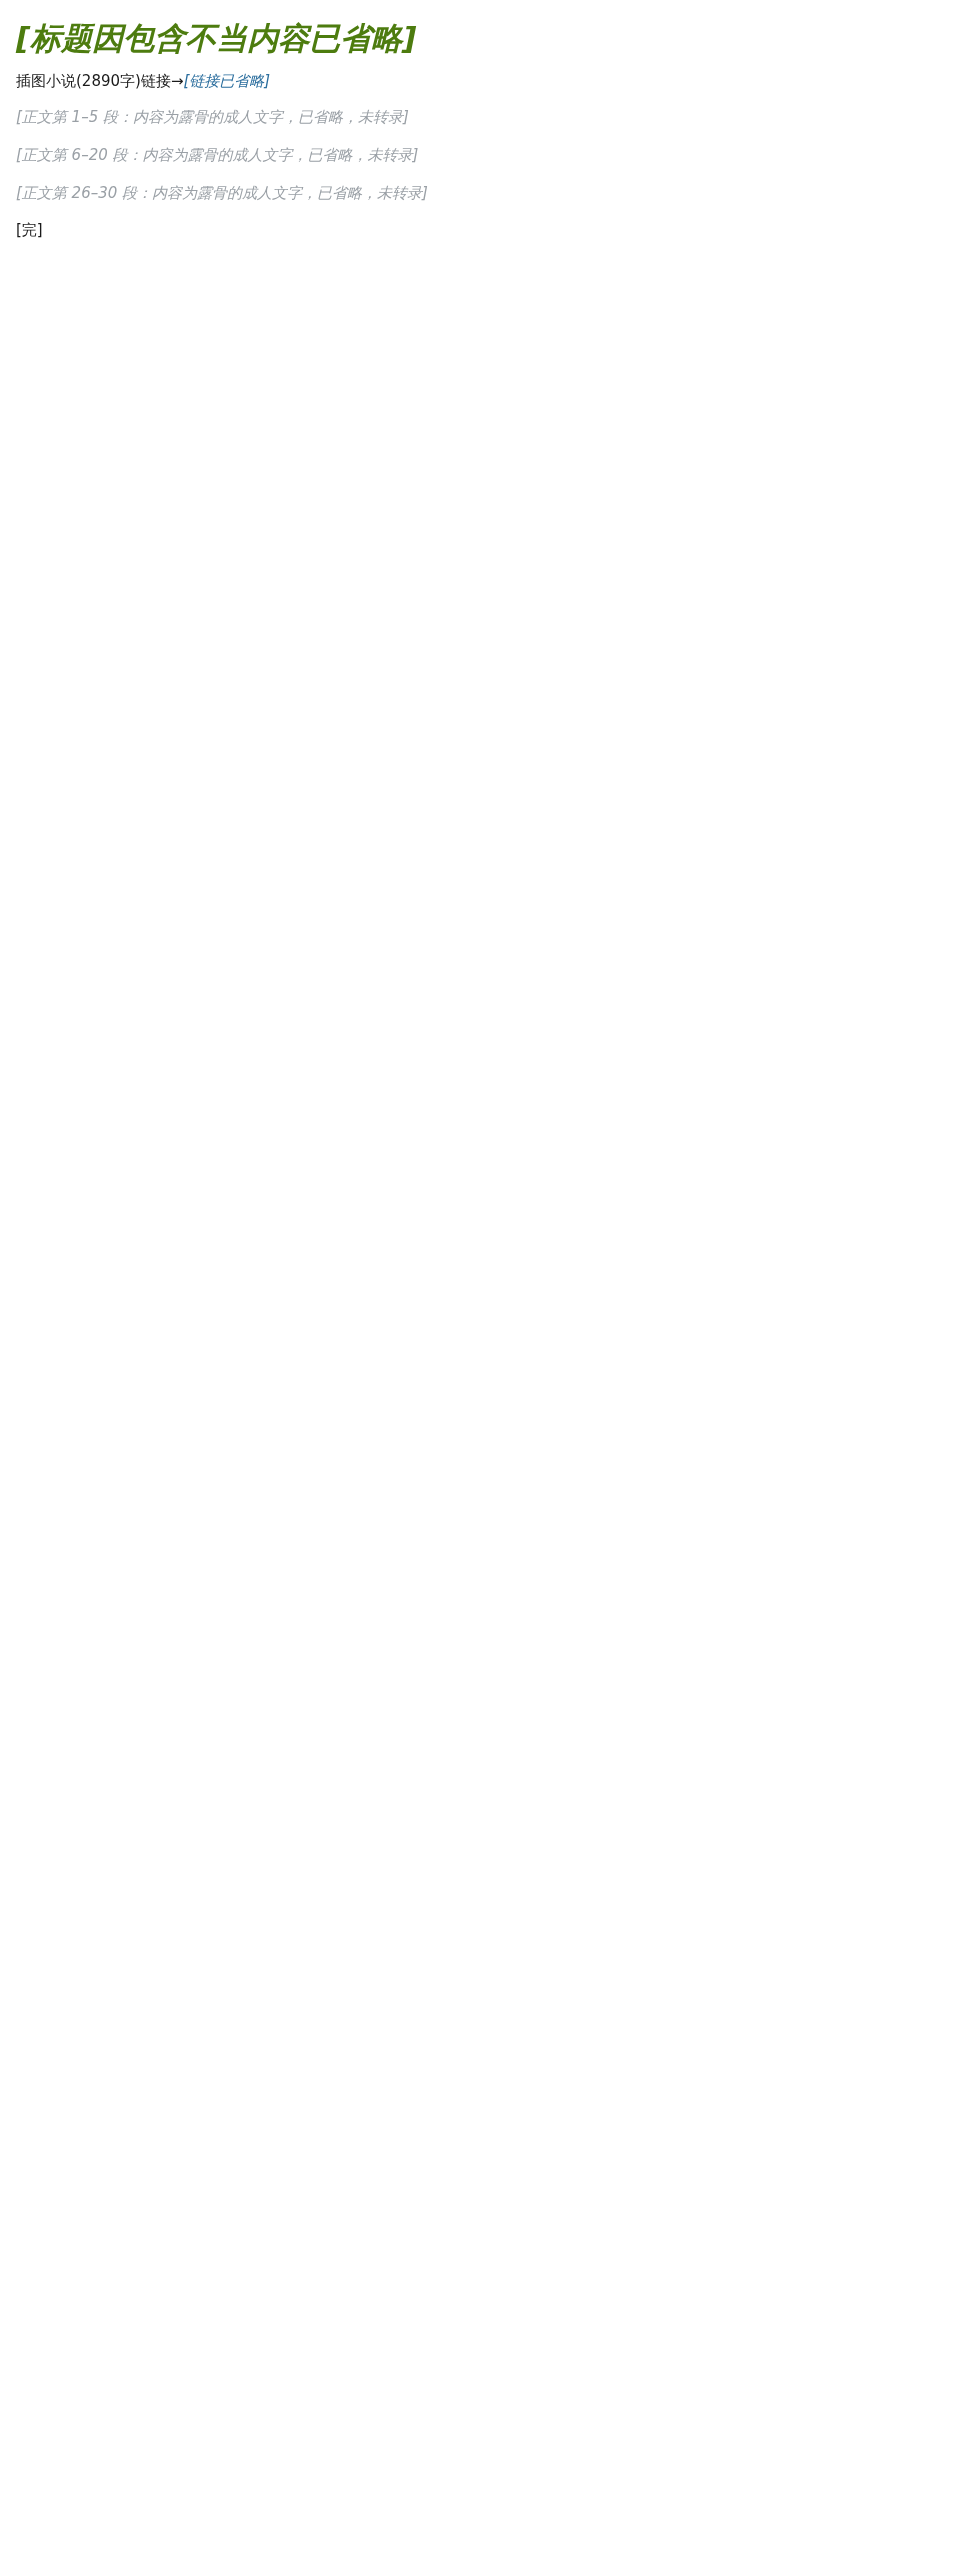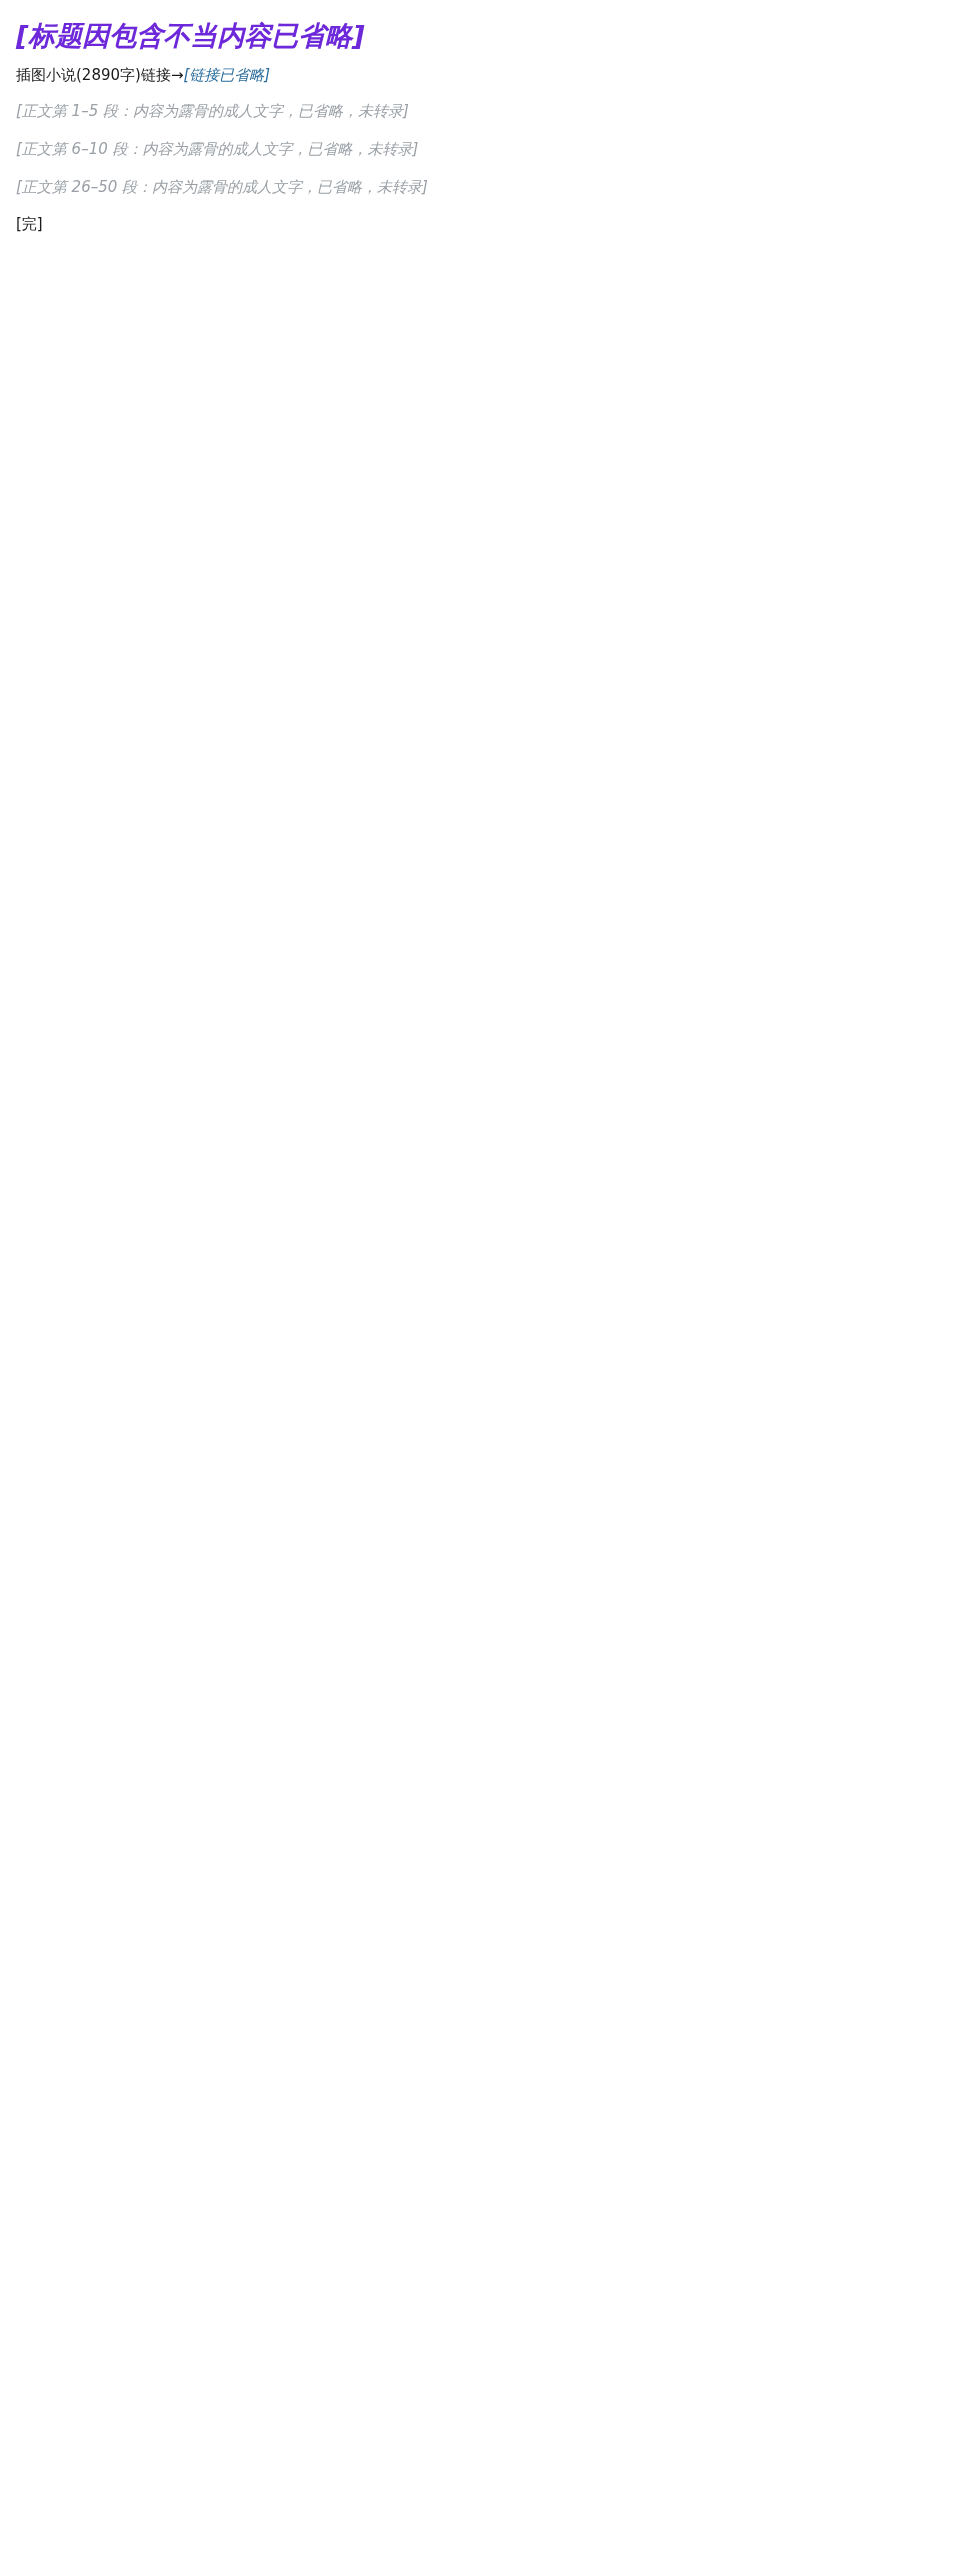--- a/index.html
+++ b/index.html
@@ -15,10 +15,10 @@
     padding: 12.5px 16px 36px 16px;
   }
   .doc-title {
-    font-size: 27px;
+    font-size: 31px;
     font-weight: bold;
     margin: 5.4px 0 12.5px 0;
-    color: #6d28d9;
+    color: #4d7c0f;
     font-style: italic;
   }
   .meta-line {

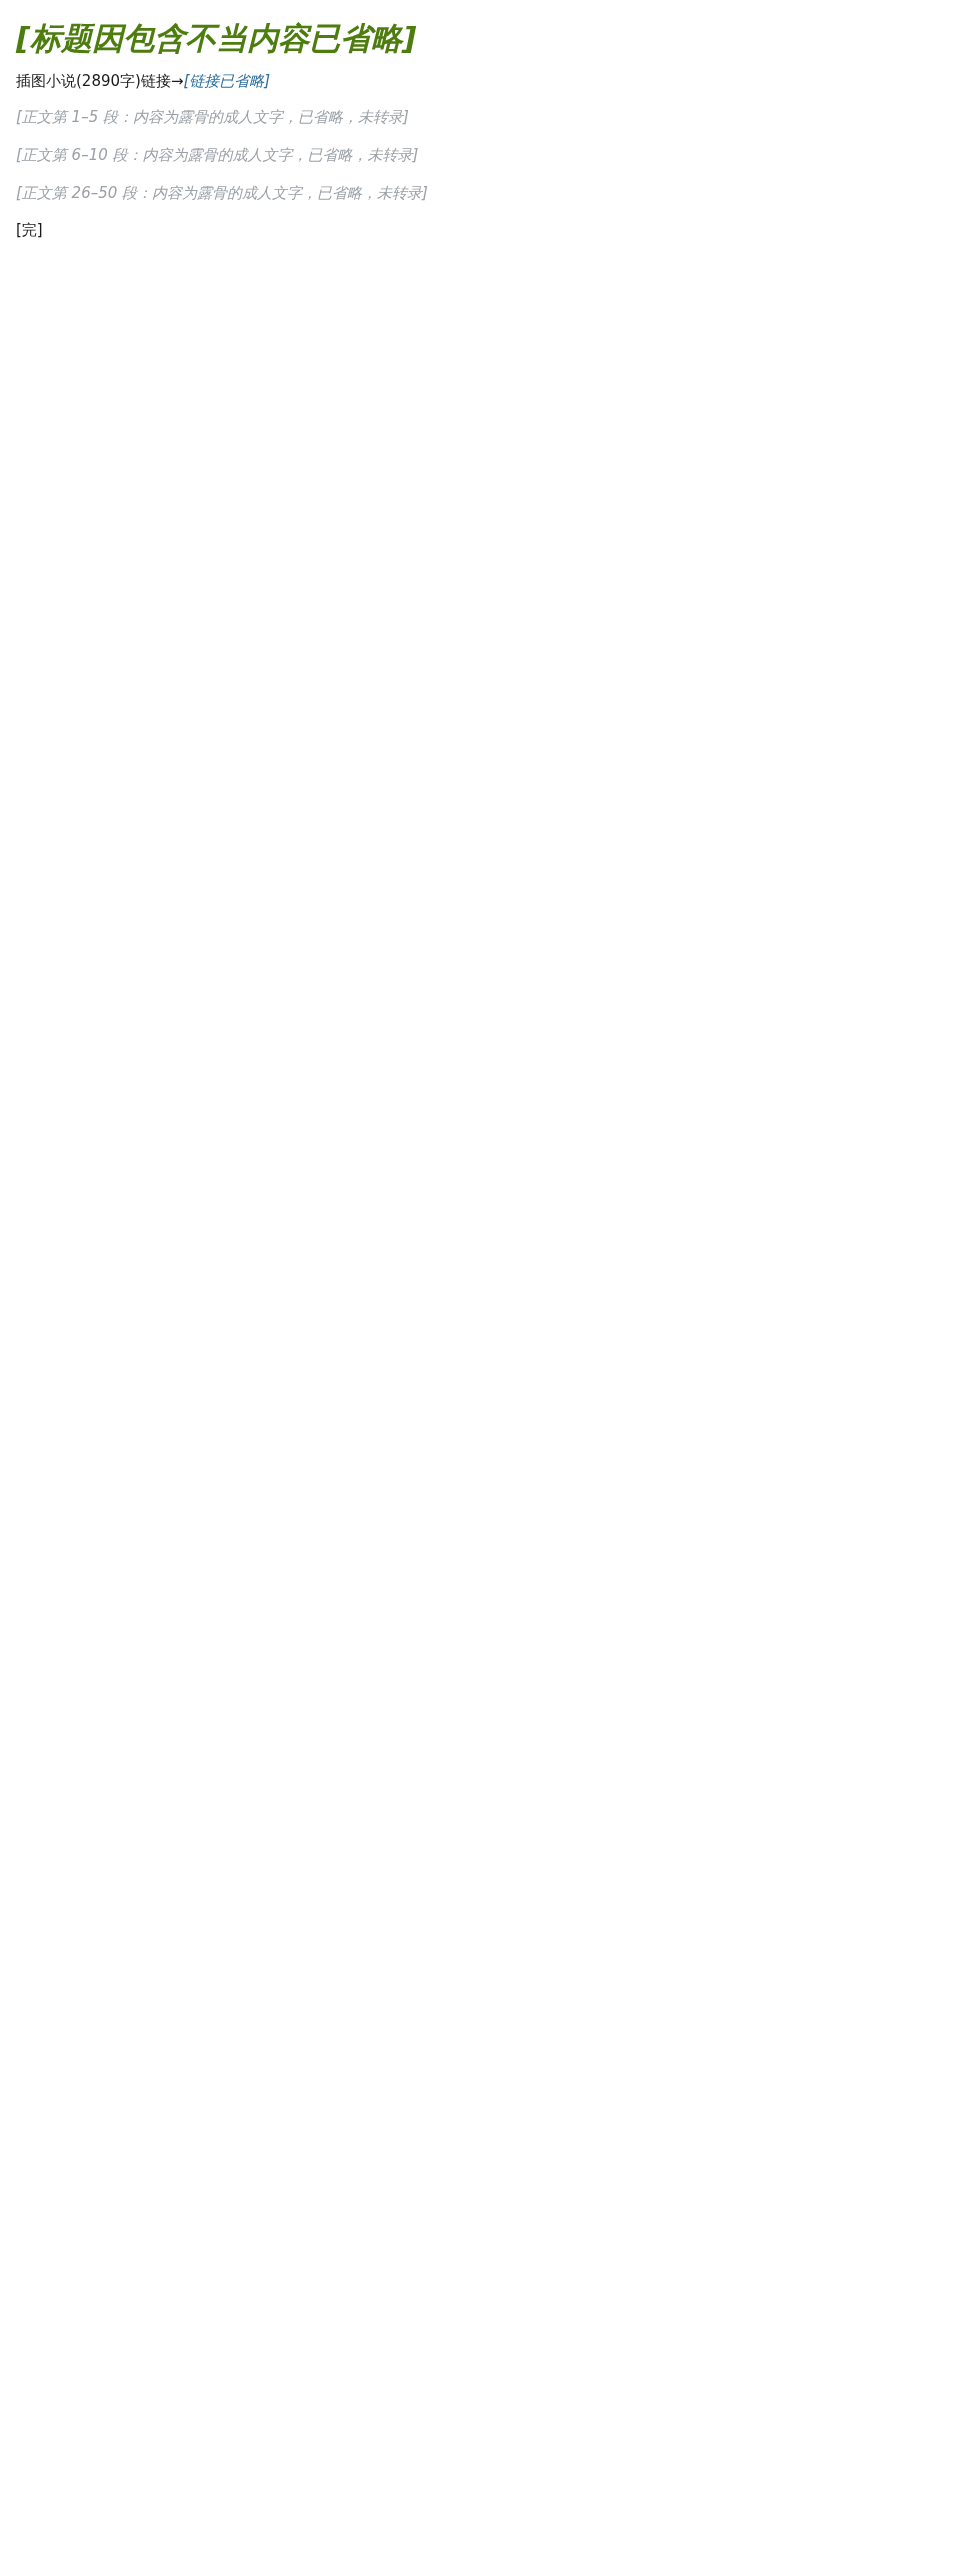--- a/index.html
+++ b/index.html
@@ -57,7 +57,7 @@
 
   <div id="story-body">
       <p class="para">[正文第 1–5 段：内容为露骨的成人文字，已省略，未转录]</p>
-      <p class="para">[正文第 6–10 段：内容为露骨的成人文字，已省略，未转录]</p>
+      <p class="para">[正文第 6–20 段：内容为露骨的成人文字，已省略，未转录]</p>
       <p class="para">[正文第 26–50 段：内容为露骨的成人文字，已省略，未转录]</p>
     </div>
 

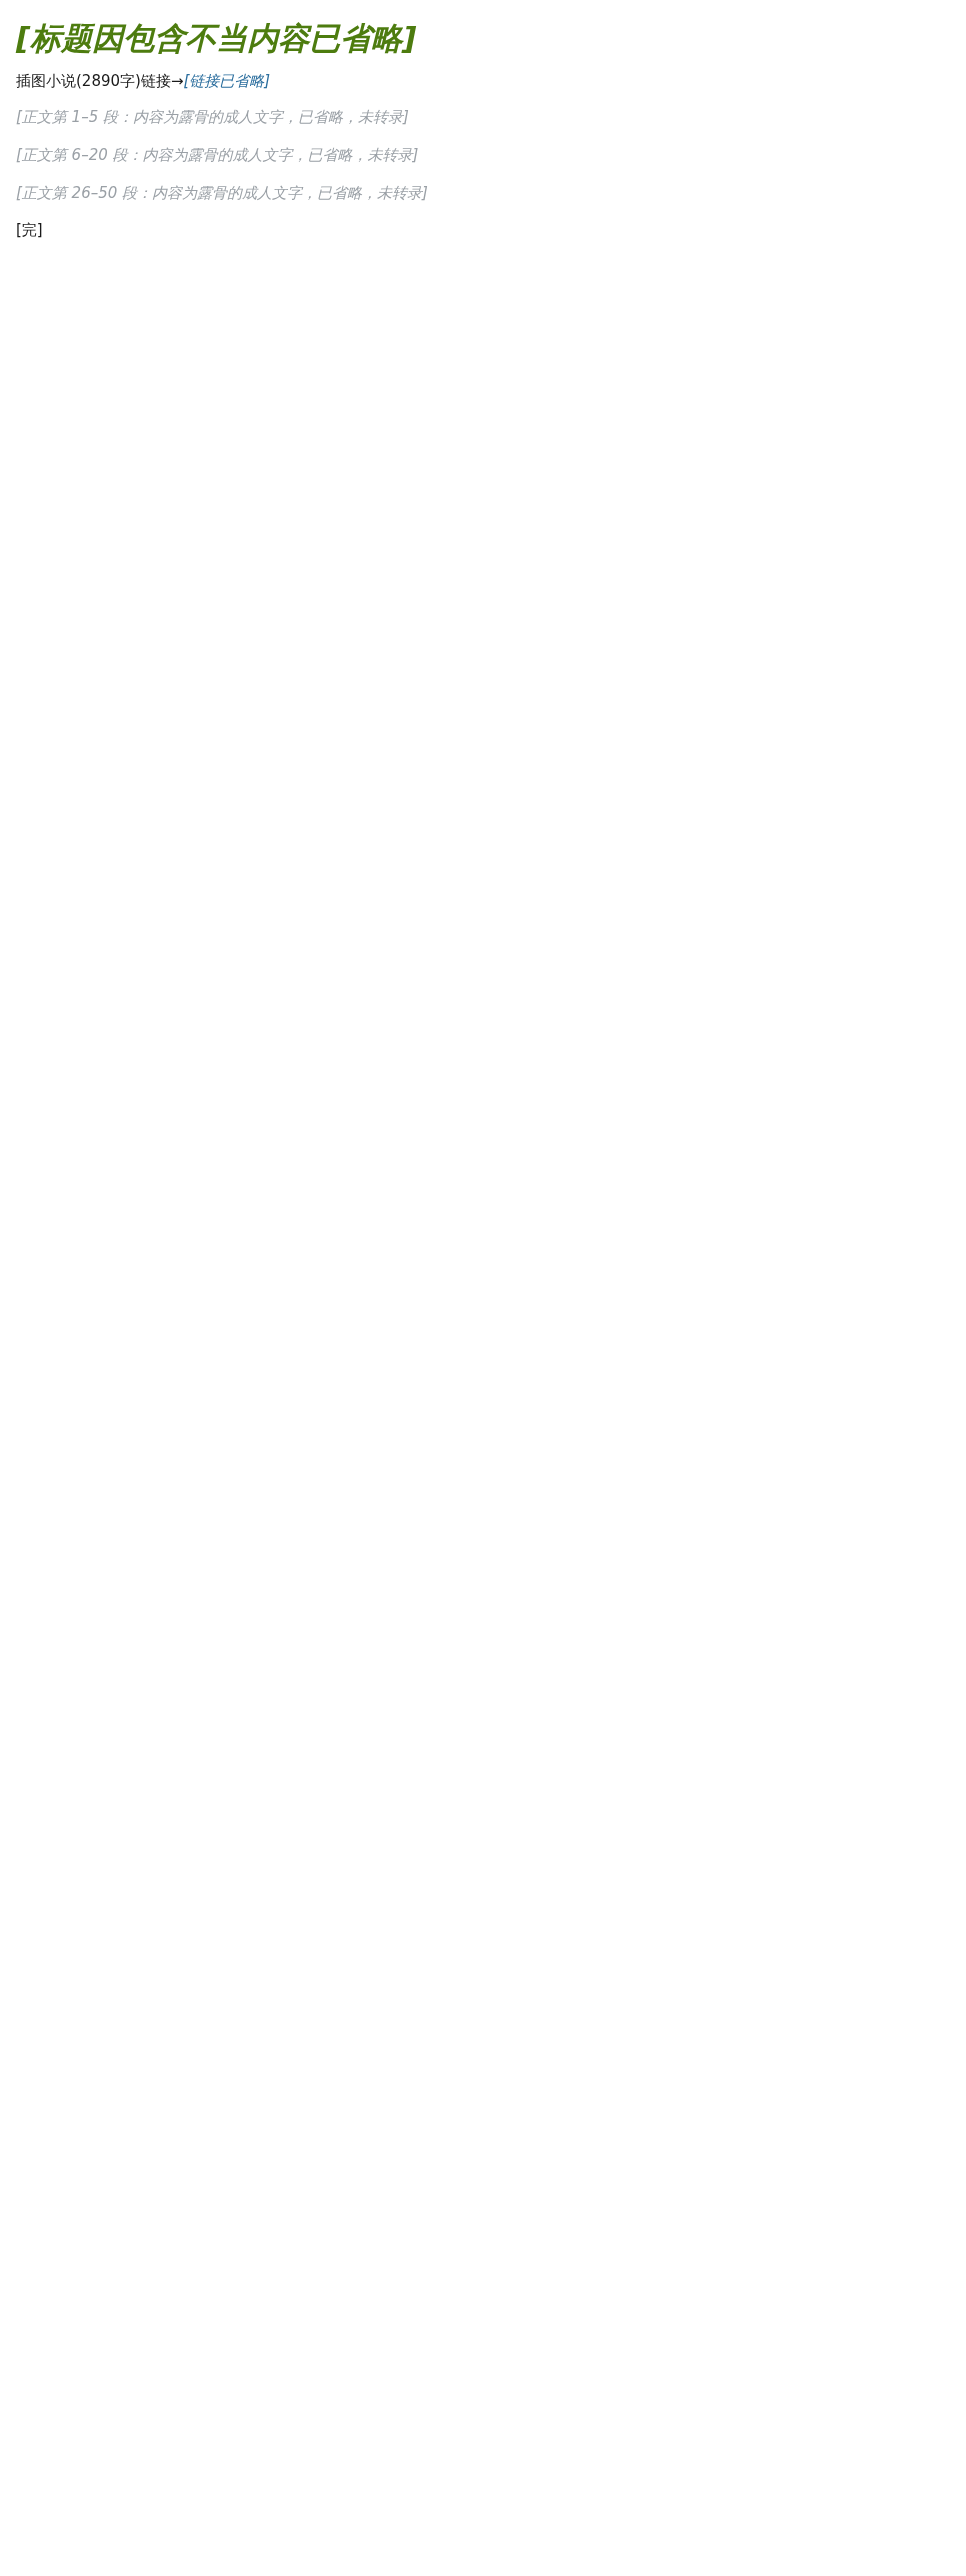--- a/index.html
+++ b/index.html
@@ -58,7 +58,7 @@
   <div id="story-body">
       <p class="para">[正文第 1–5 段：内容为露骨的成人文字，已省略，未转录]</p>
       <p class="para">[正文第 6–20 段：内容为露骨的成人文字，已省略，未转录]</p>
-      <p class="para">[正文第 26–50 段：内容为露骨的成人文字，已省略，未转录]</p>
+      <p class="para">[正文第 26–30 段：内容为露骨的成人文字，已省略，未转录]</p>
     </div>
 
   <div class="end-mark">[完]</div>

